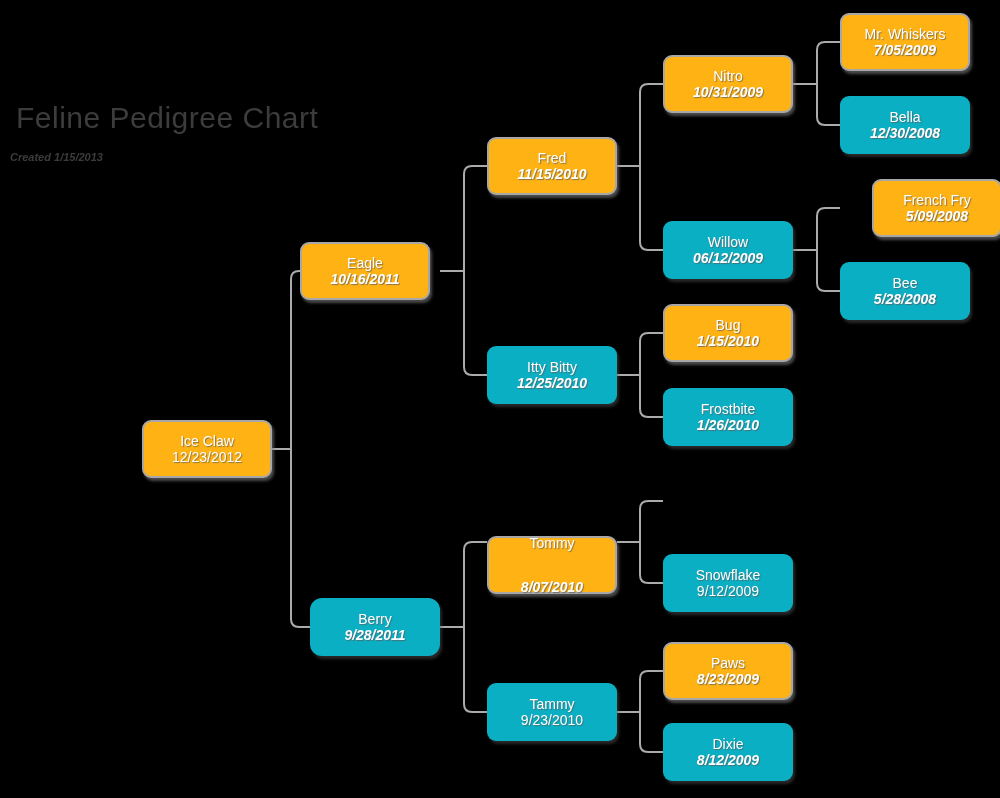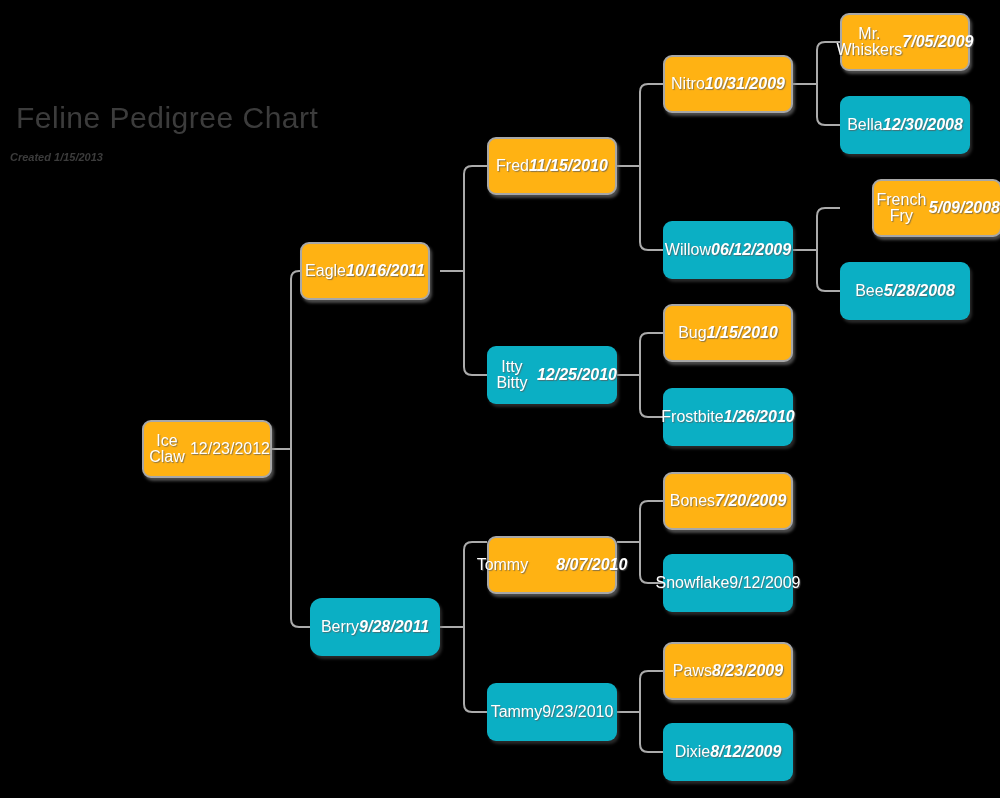--- a/index.html
+++ b/index.html
@@ -23,8 +23,8 @@
   .node {
     position:absolute; width:130px; height:58px; box-sizing:border-box;
     border-radius:9px;
-    display:flex; align-items:center; justify-content:center;
-    color:#FFFFFF; font-size:16px; line-height:16px; text-align:center;
+    display:flex; flex-direction:column; align-items:center; justify-content:center;
+    color:#FFFFFF; font-size:14px; line-height:16px; text-align:center;
     text-shadow:1px 1px 1px rgba(90,90,90,0.7);
   }
   .node.orange {

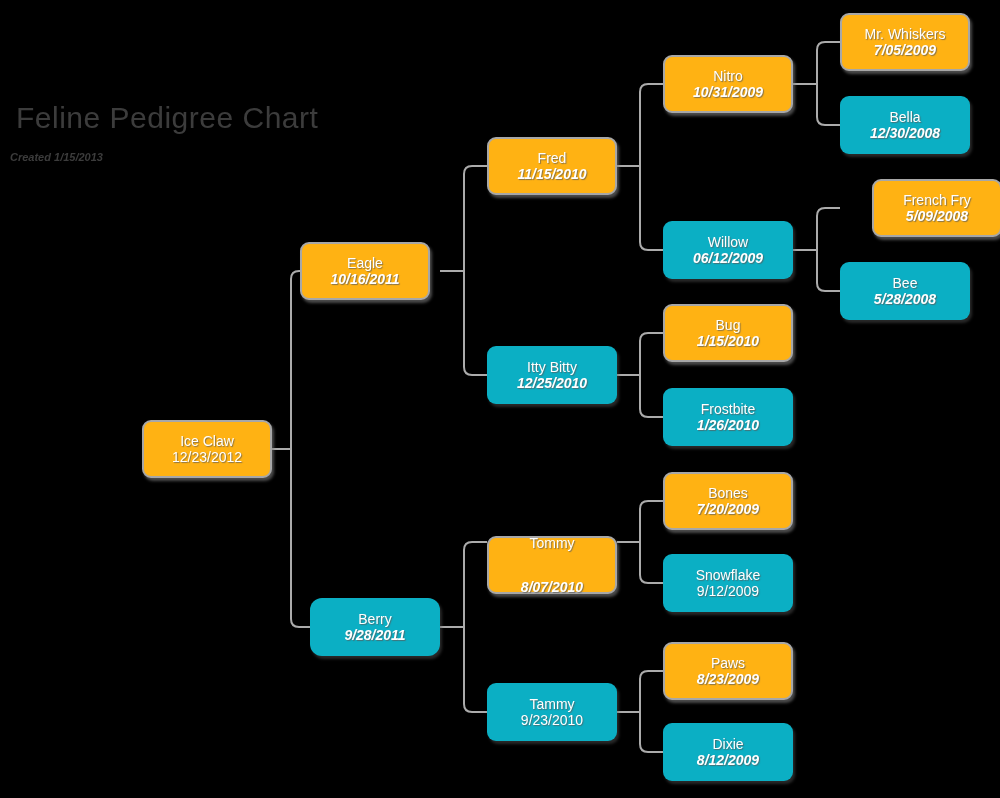--- a/index.html
+++ b/index.html
@@ -96,10 +96,6 @@
       <div class="cat-name">Frostbite</div>
       <div class="cat-date italic">1/26/2010</div>
     </div>
-    <div class="node orange" style="left: 663px; top: 472px;">
-      <div class="cat-name">Bones</div>
-      <div class="cat-date italic">7/20/2009</div>
-    </div>
     <div class="node teal" style="left: 663px; top: 554px;">
       <div class="cat-name">Snowflake</div>
       <div class="cat-date">9/12/2009</div>

